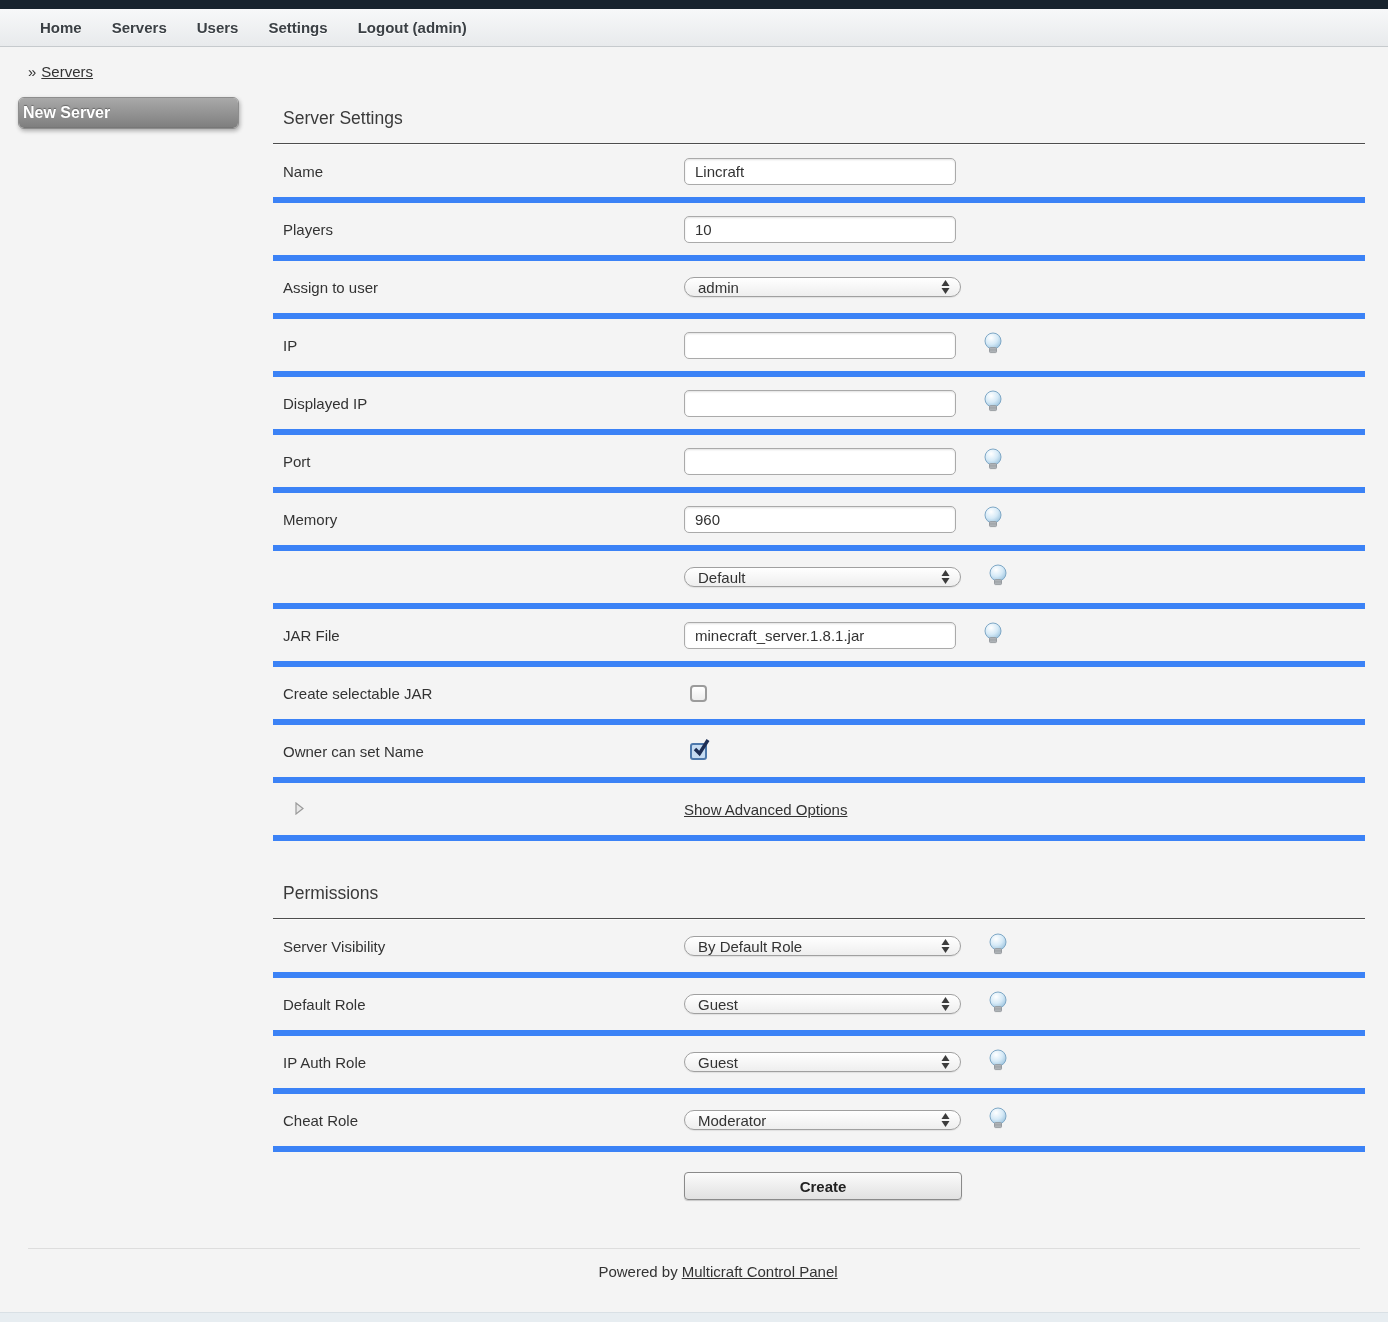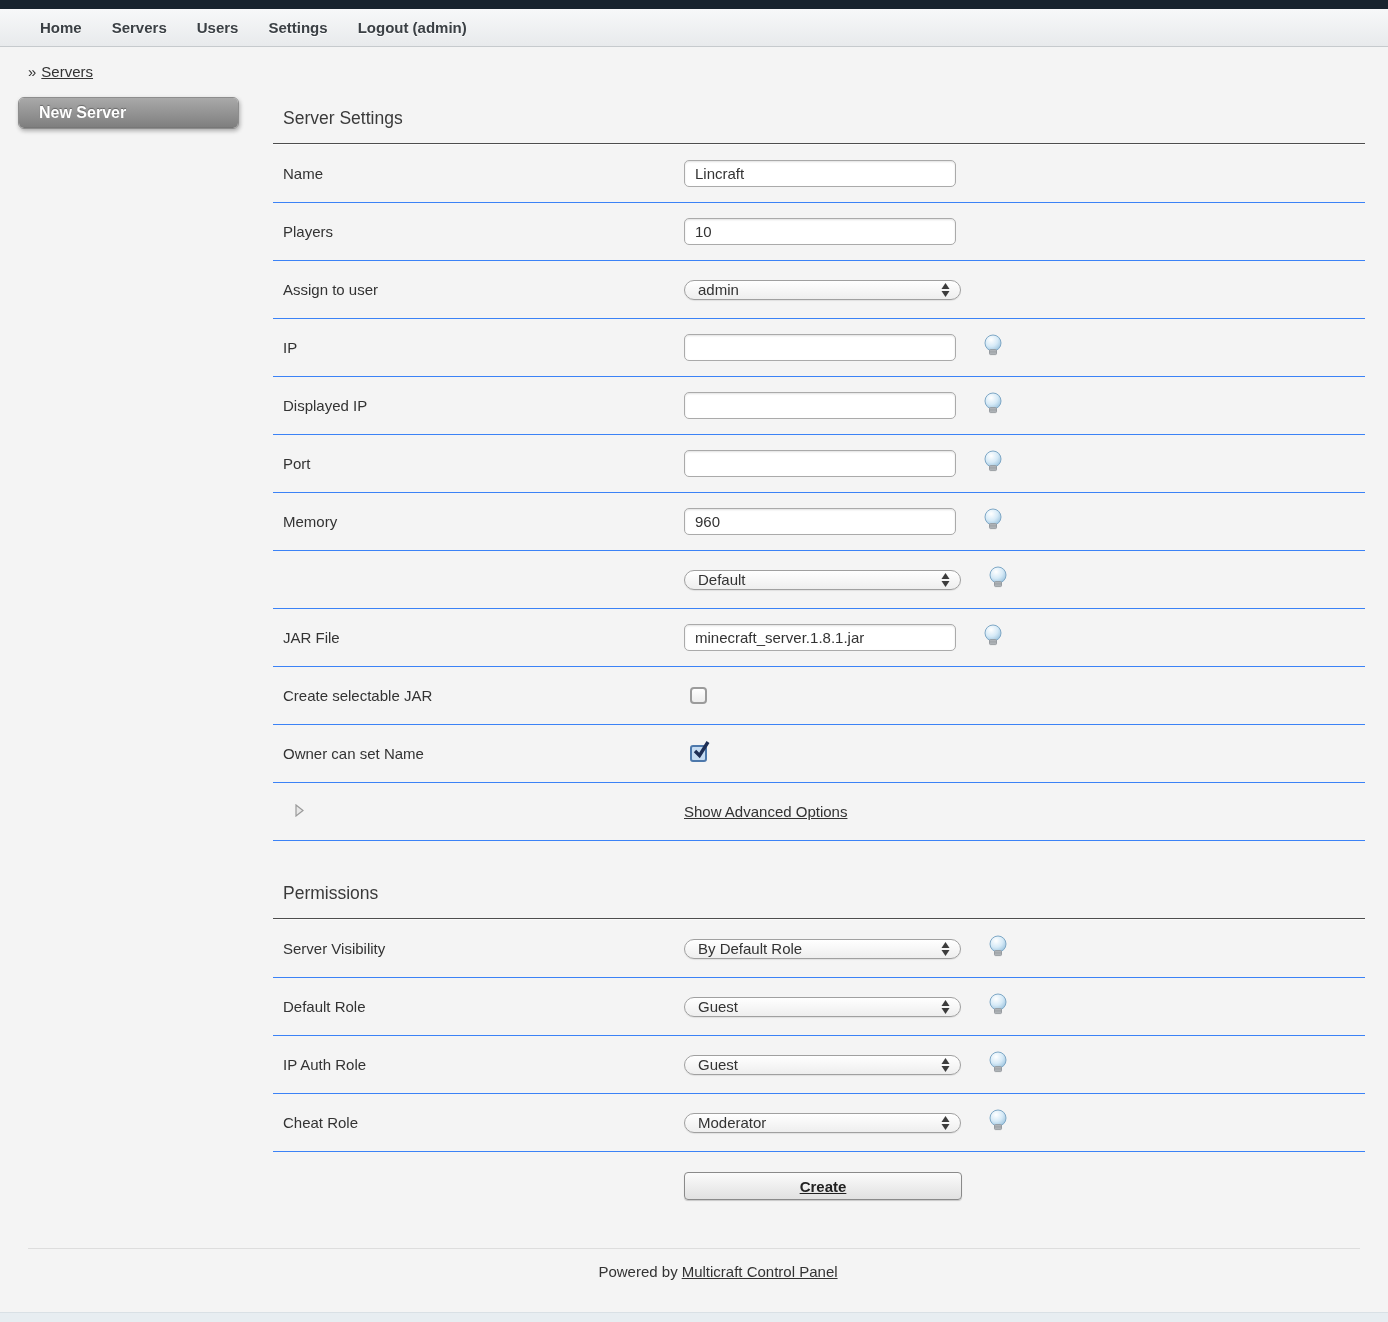--- a/index.html
+++ b/index.html
@@ -38,7 +38,7 @@
     background:#f6f6f6; overflow:hidden;
   }
   .side-box-header {
-    height:30px; line-height:30px; padding-left:20px;
+    height:30px; line-height:30px; padding-left:4px;
     background:linear-gradient(#a9a9a9,#7f7f7f);
     color:#fff; font-size:16px; font-weight:bold;
     text-shadow:0 -1px 1px rgba(0,0,0,.35);

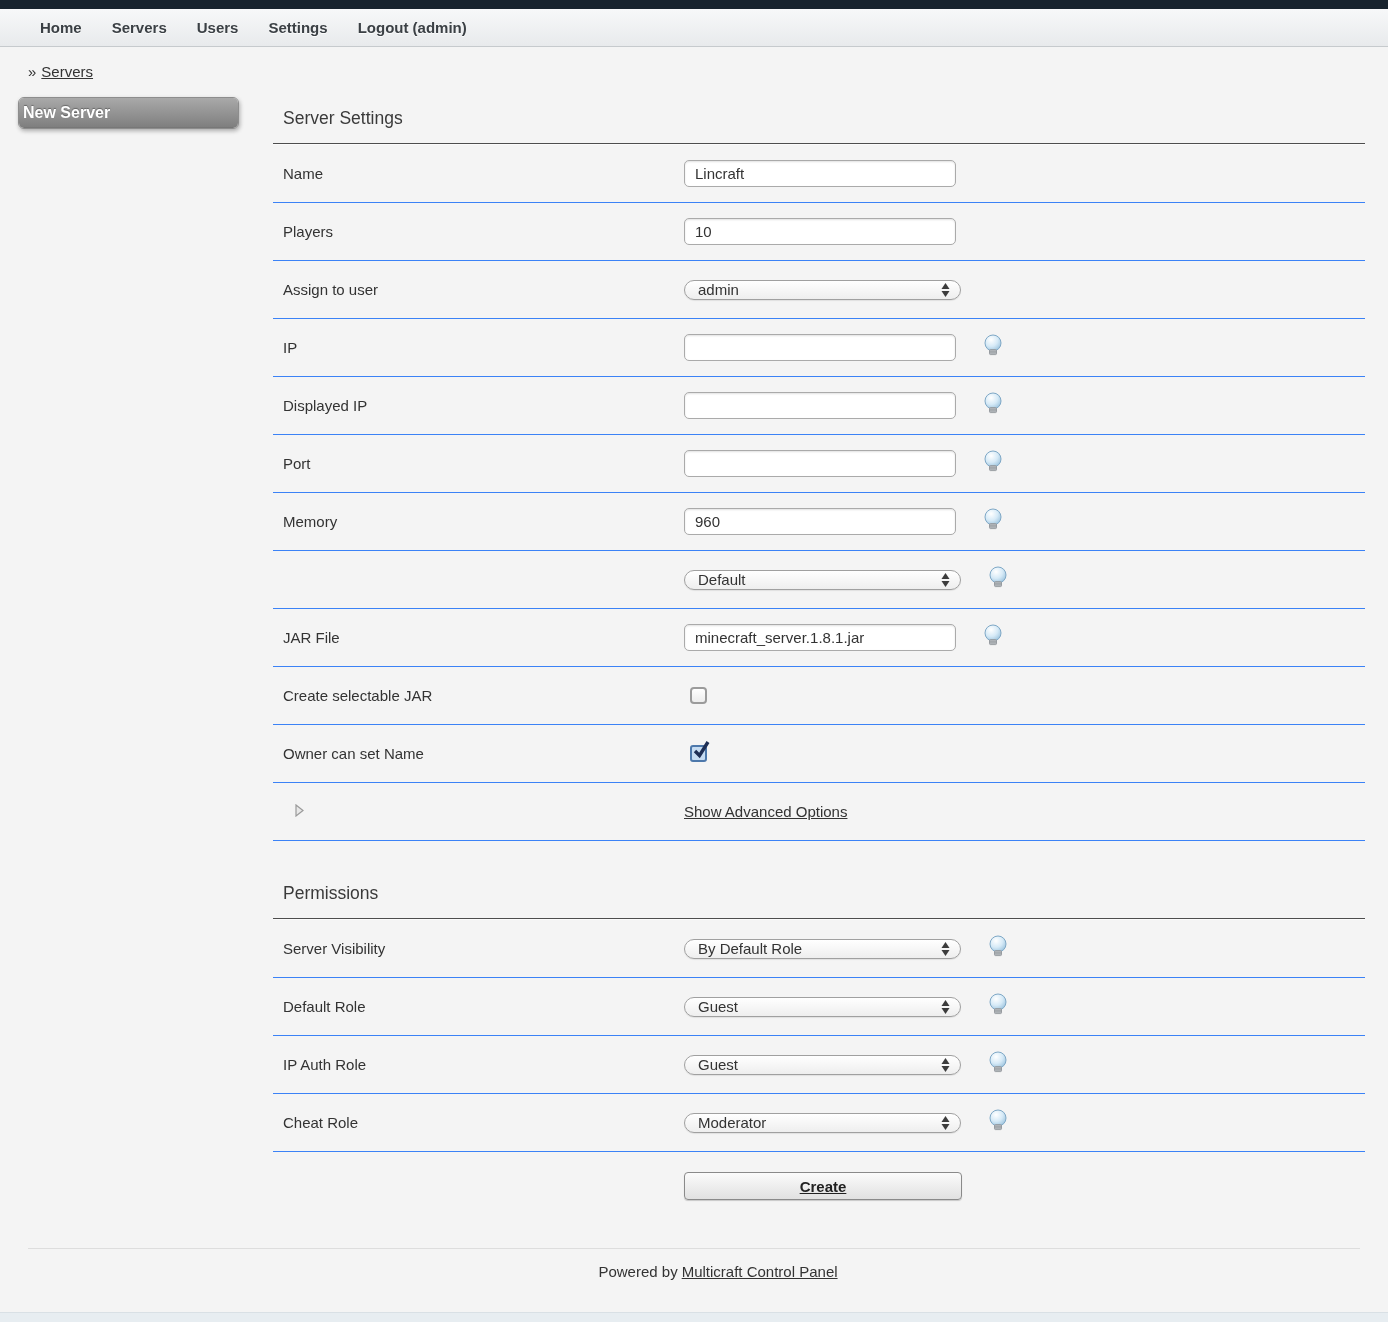--- a/index.html
+++ b/index.html
@@ -55,7 +55,7 @@
   .perm-title { padding-top:42px; }
   .form-row {
     display:flex; align-items:center; min-height:58px;
-    border-bottom:1px solid #3b82f6;
+    border-bottom:6px solid #3b82f6;
   }
   .row-label { width:411px; padding-left:10px; font-size:15px; color:#333; }
   .row-control { display:flex; align-items:center; gap:26px; }

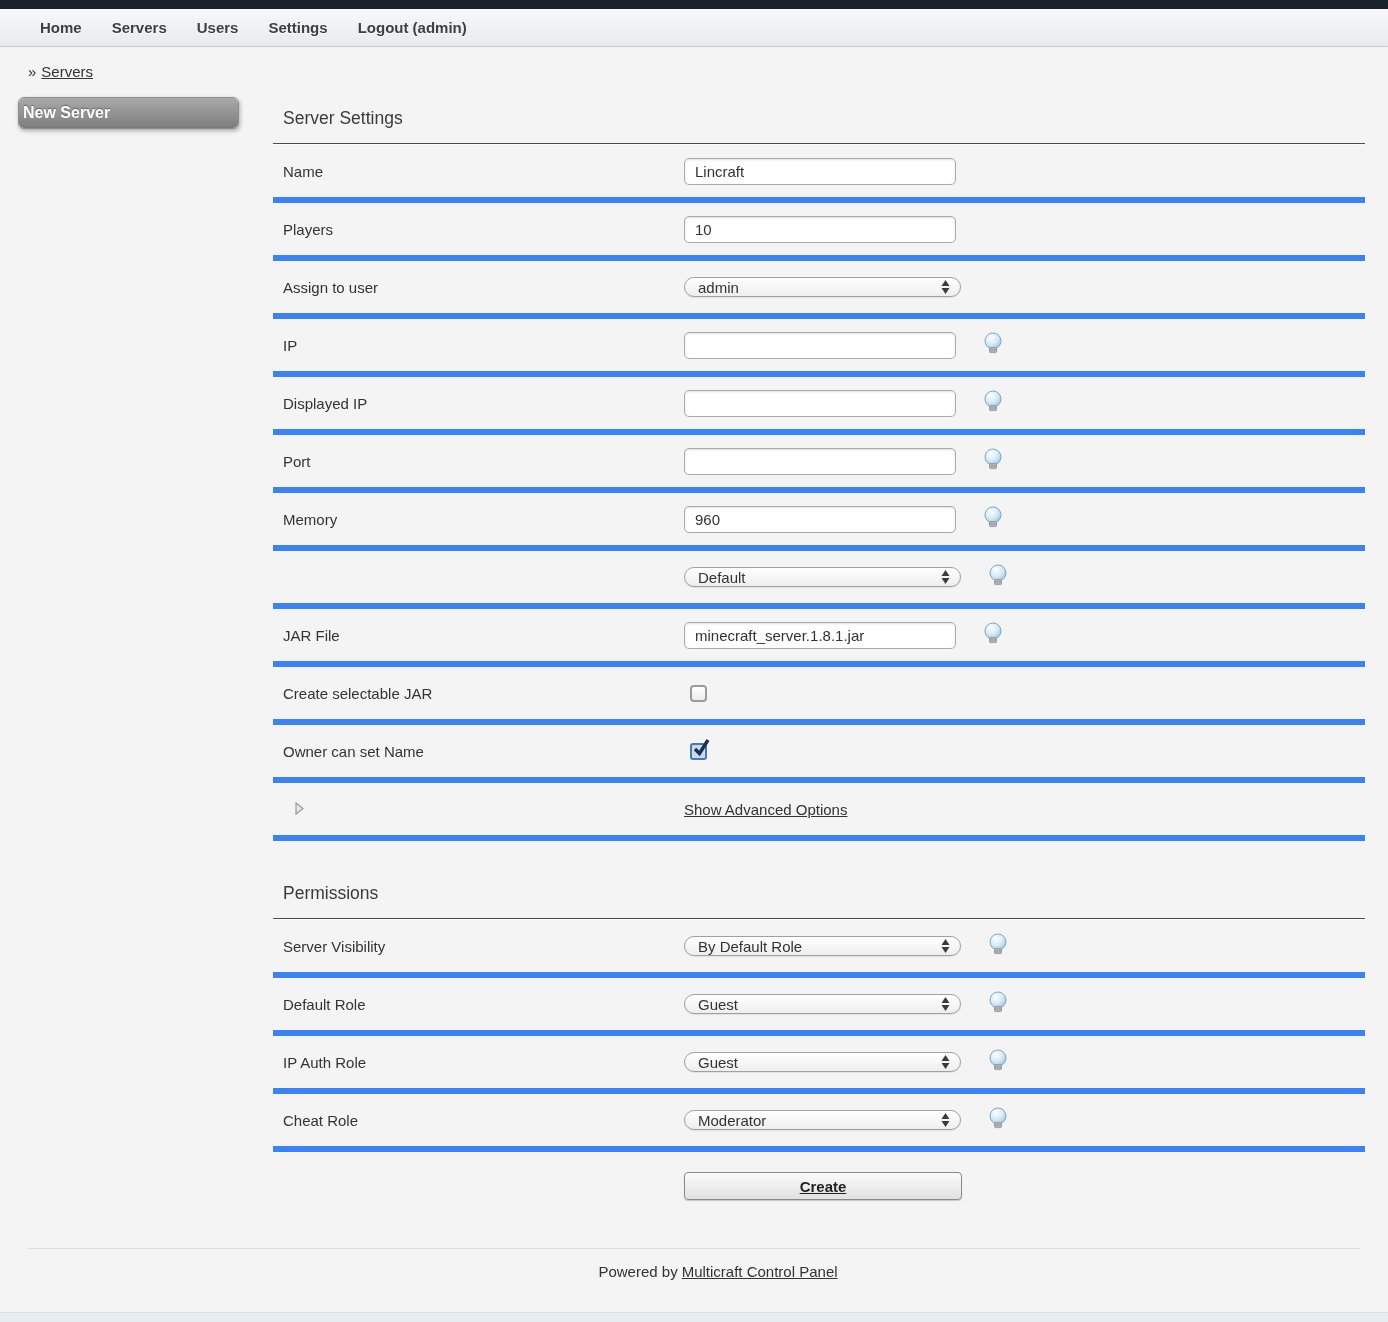--- a/index.html
+++ b/index.html
@@ -98,7 +98,7 @@
     background:linear-gradient(#fbfbfb,#e1e1e1);
     box-shadow:0 1px 1px rgba(0,0,0,.18);
     font-family:"Liberation Sans",sans-serif;
-    font-size:15px; font-weight:600; color:#222; cursor:pointer;text-decoration:underline;
+    font-size:15px; font-weight:600; color:#222; cursor:pointer;
   }
   
   .footer-sep { border-top:1px solid #ddd; margin:0 28px; }

